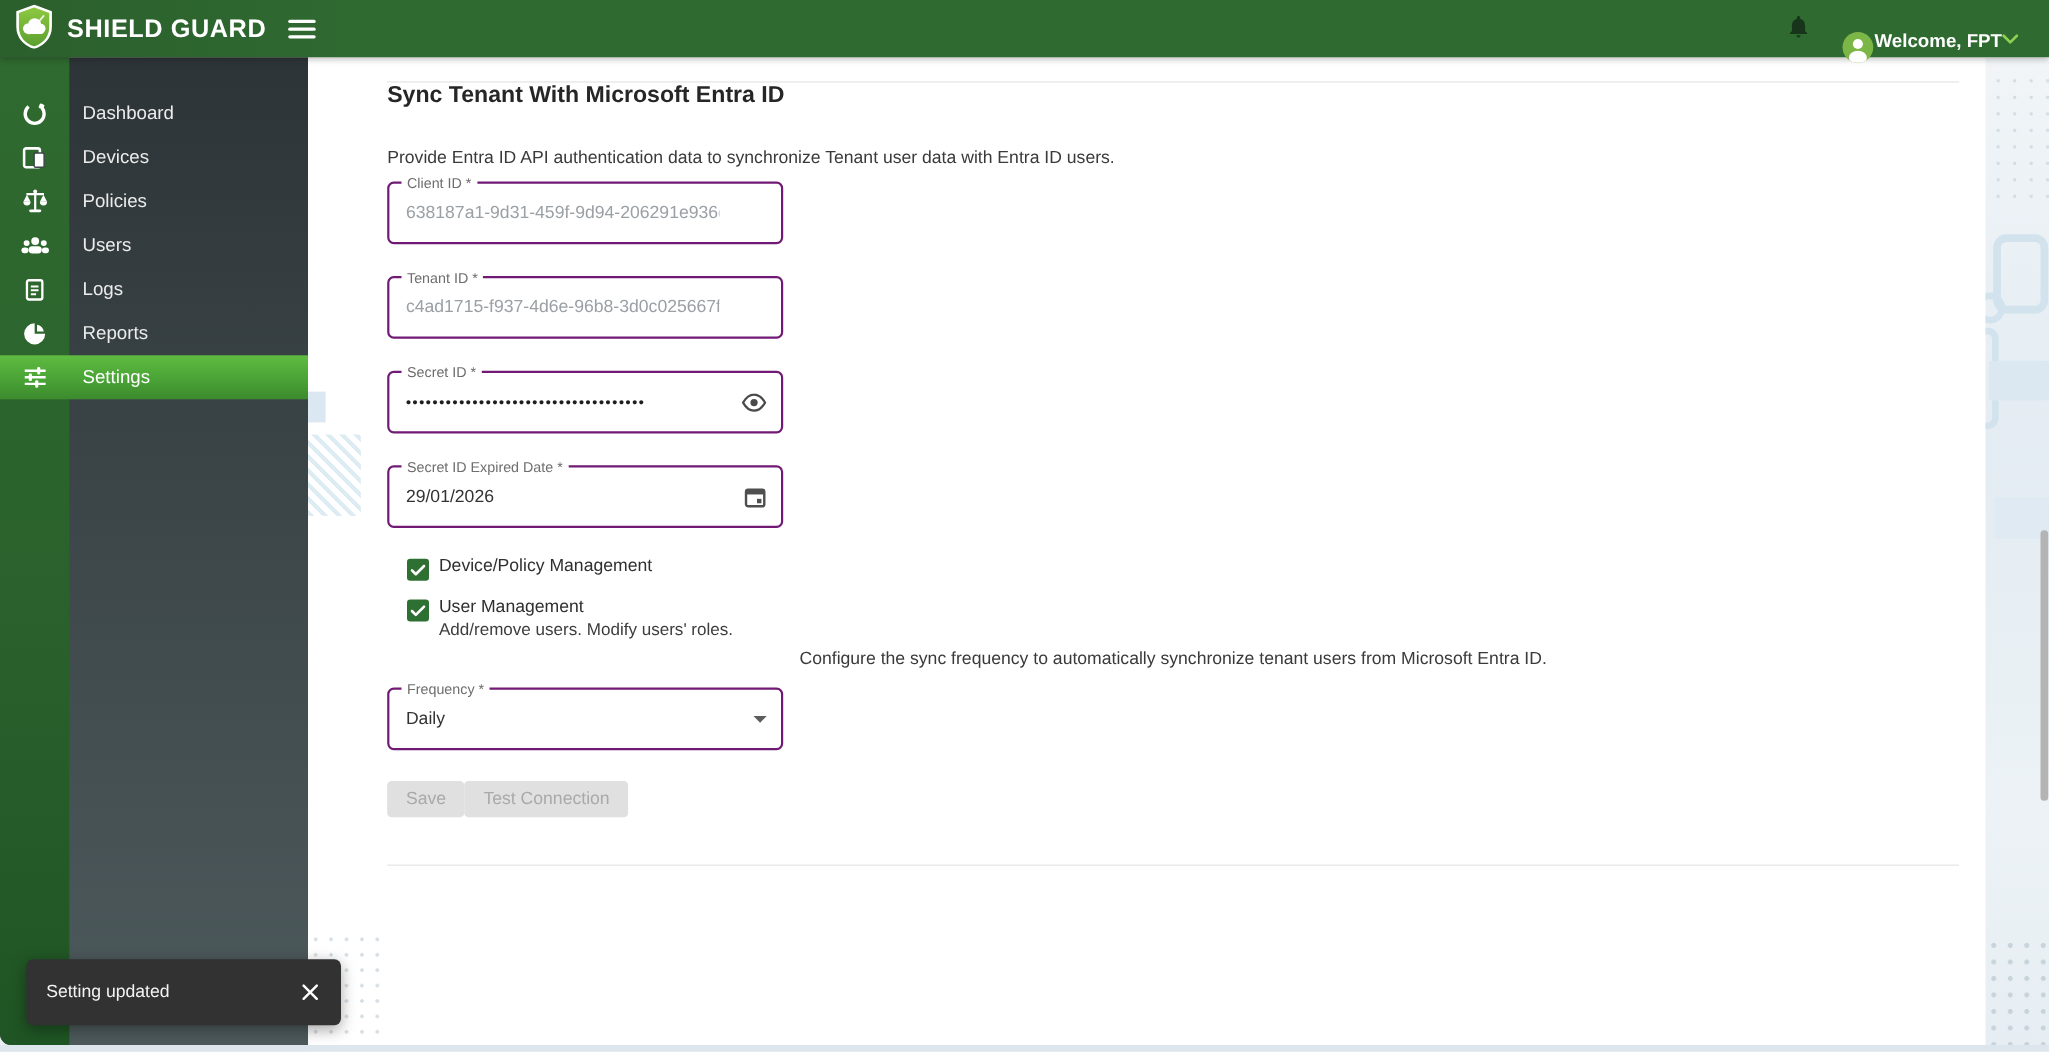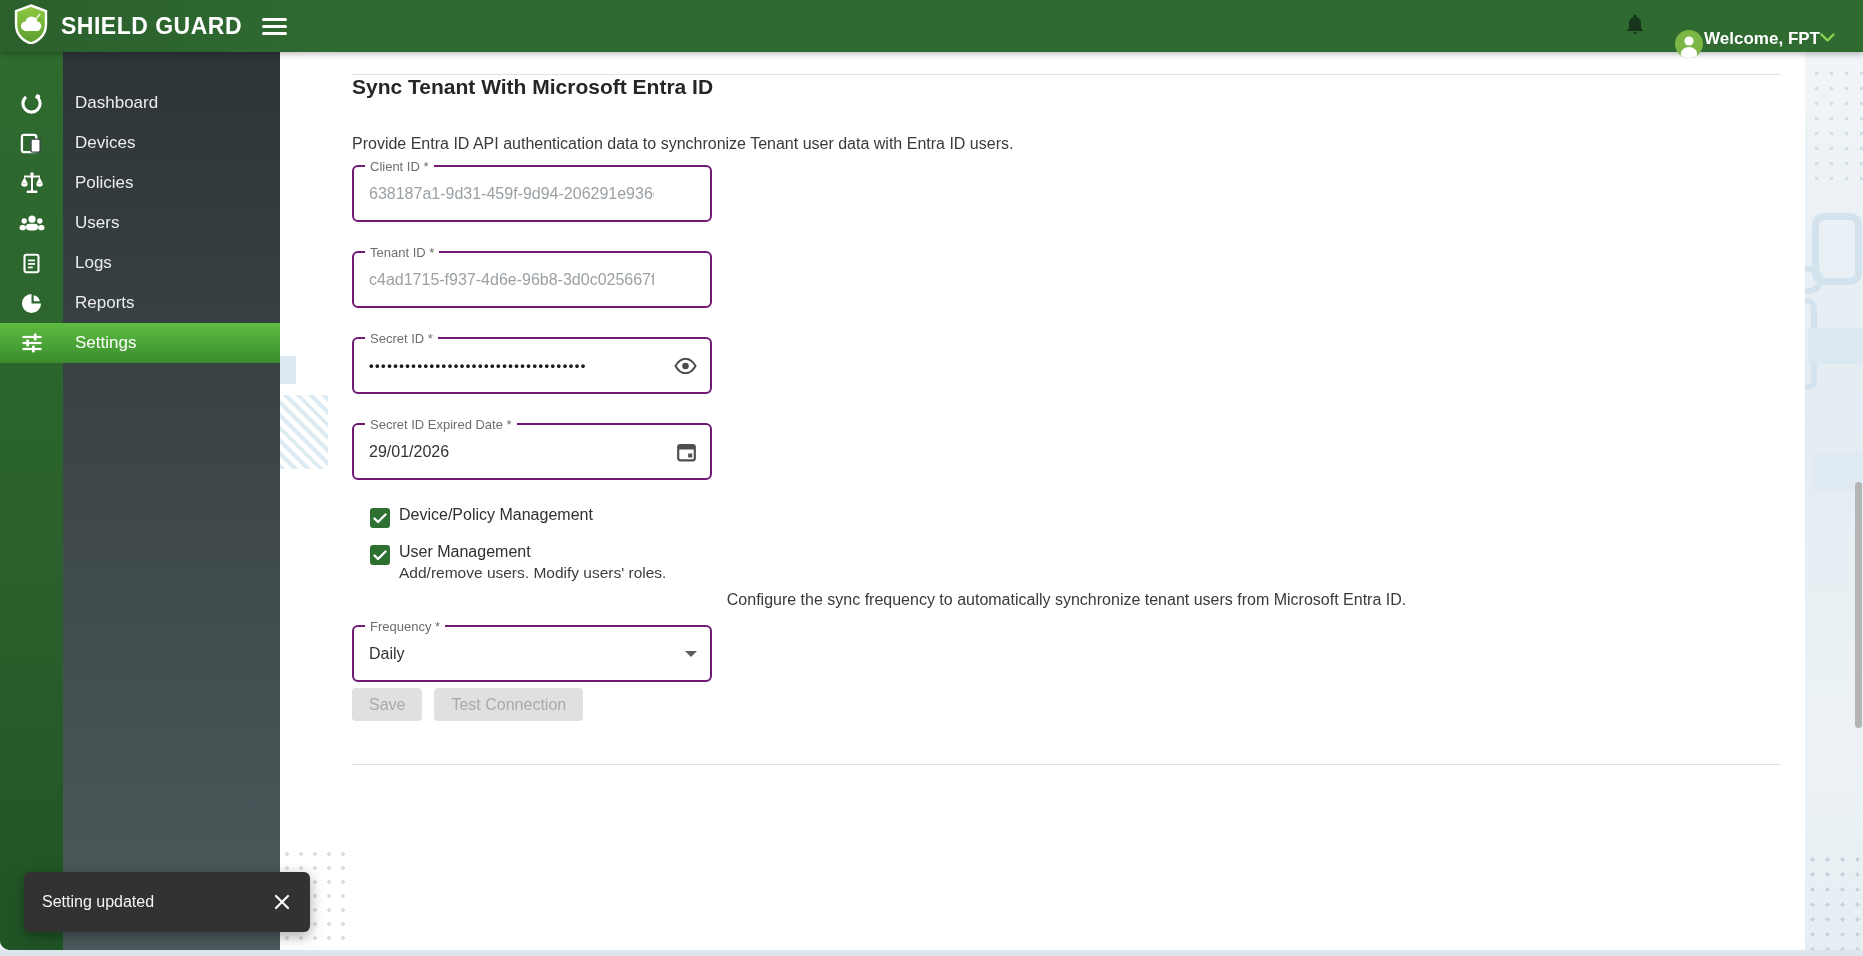--- a/index.html
+++ b/index.html
@@ -74,7 +74,7 @@
   .check-desc { font-size:15.5px; color:#3d3d3d; margin-top:3px; }
 
   
-  .btn-row { margin-top:6px; display:flex; gap:12px; }
+  .btn-row { margin-top:28px; display:flex; gap:0; }
   .btn { height:33px; border:none; border-radius:4px; background:#e0e0e0; color:#a9a9a9;
          font-size:16px; font-family:"Liberation Sans", sans-serif; padding:0 17px; cursor:default; }
 

